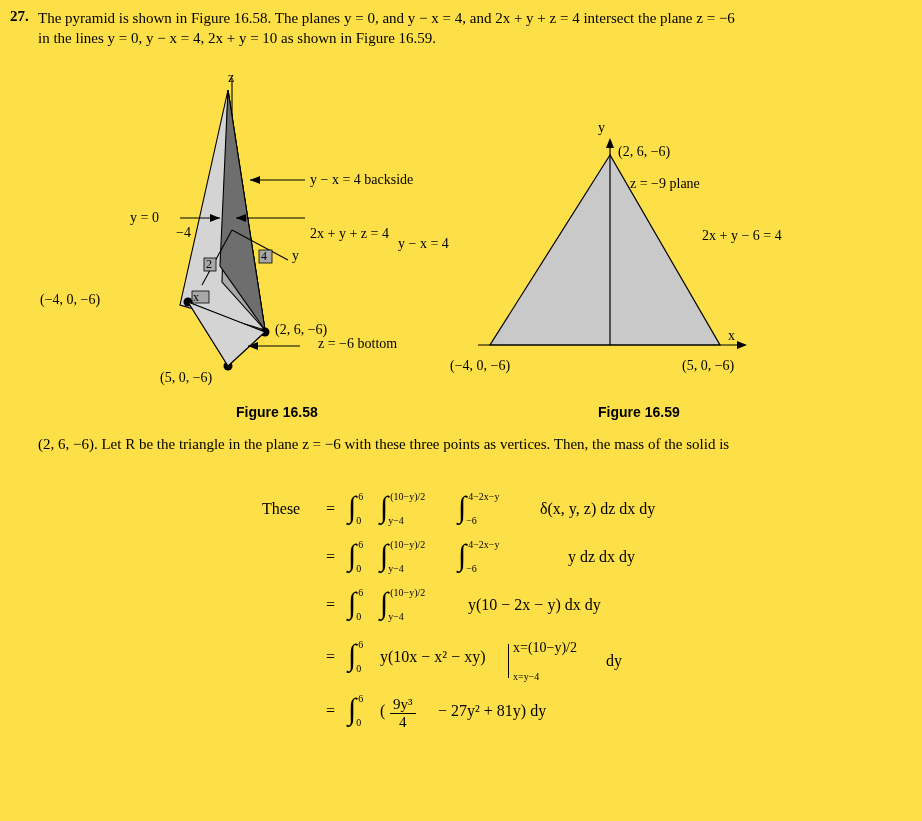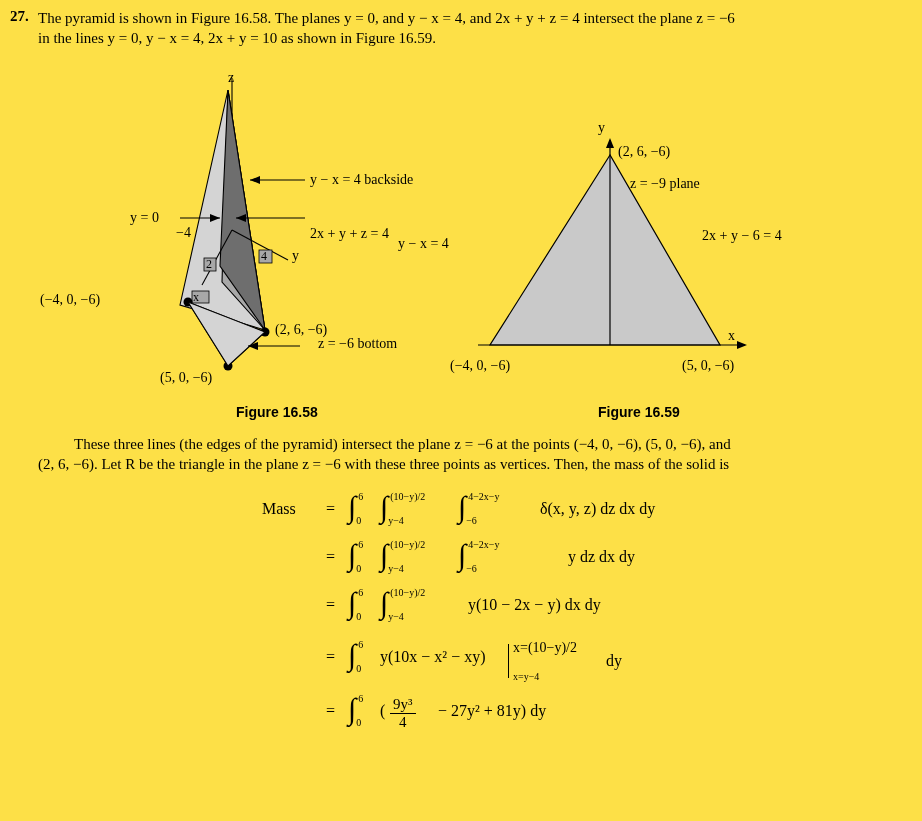--- a/index.html
+++ b/index.html
@@ -198,7 +198,6 @@
   <div class="abs fig-caption" style="left:598px; top:404px;">Figure 16.59</div>
 
   <div class="abs problem-text" style="left:38px; top:434px; width:876px;">
-    <div style="text-indent:36px;">These three lines (the edges of the pyramid) intersect the plane z = −6 at the points (−4, 0, −6), (5, 0, −6), and</div>
     <div>(2, 6, −6). Let R be the triangle in the plane z = −6 with these three points as vertices. Then, the mass of the solid is</div>
   </div>
 

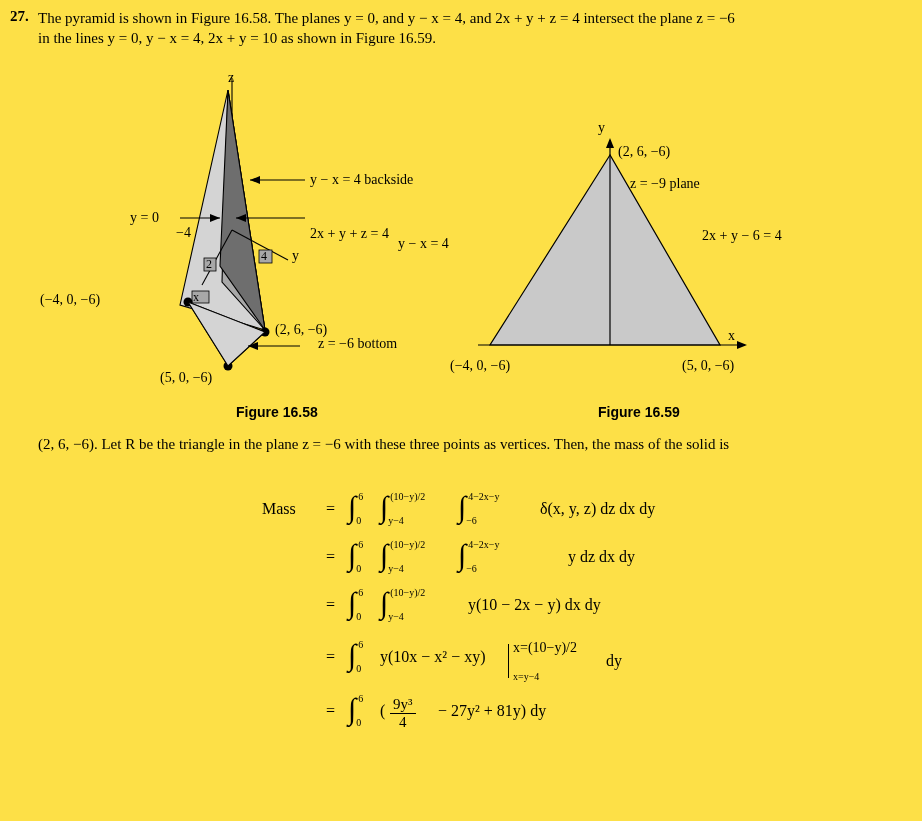--- a/index.html
+++ b/index.html
@@ -204,7 +204,7 @@
   <div class="abs" style="left:262px; top:492px; width:640px;">
 
     <div class="mathline" style="position:relative; height:48px;">
-      <span style="position:absolute; left:0px; top:8px;">Mass</span>
+      <span style="position:absolute; left:0px; top:8px;">These</span>
       <span style="position:absolute; left:64px; top:8px;">=</span>
       <span style="position:absolute; left:86px; top:4px;">
         <span class="intg">∫</span><span class="lim-wrap"><span class="sup-lim">6</span><span class="sub-lim">0</span></span>

